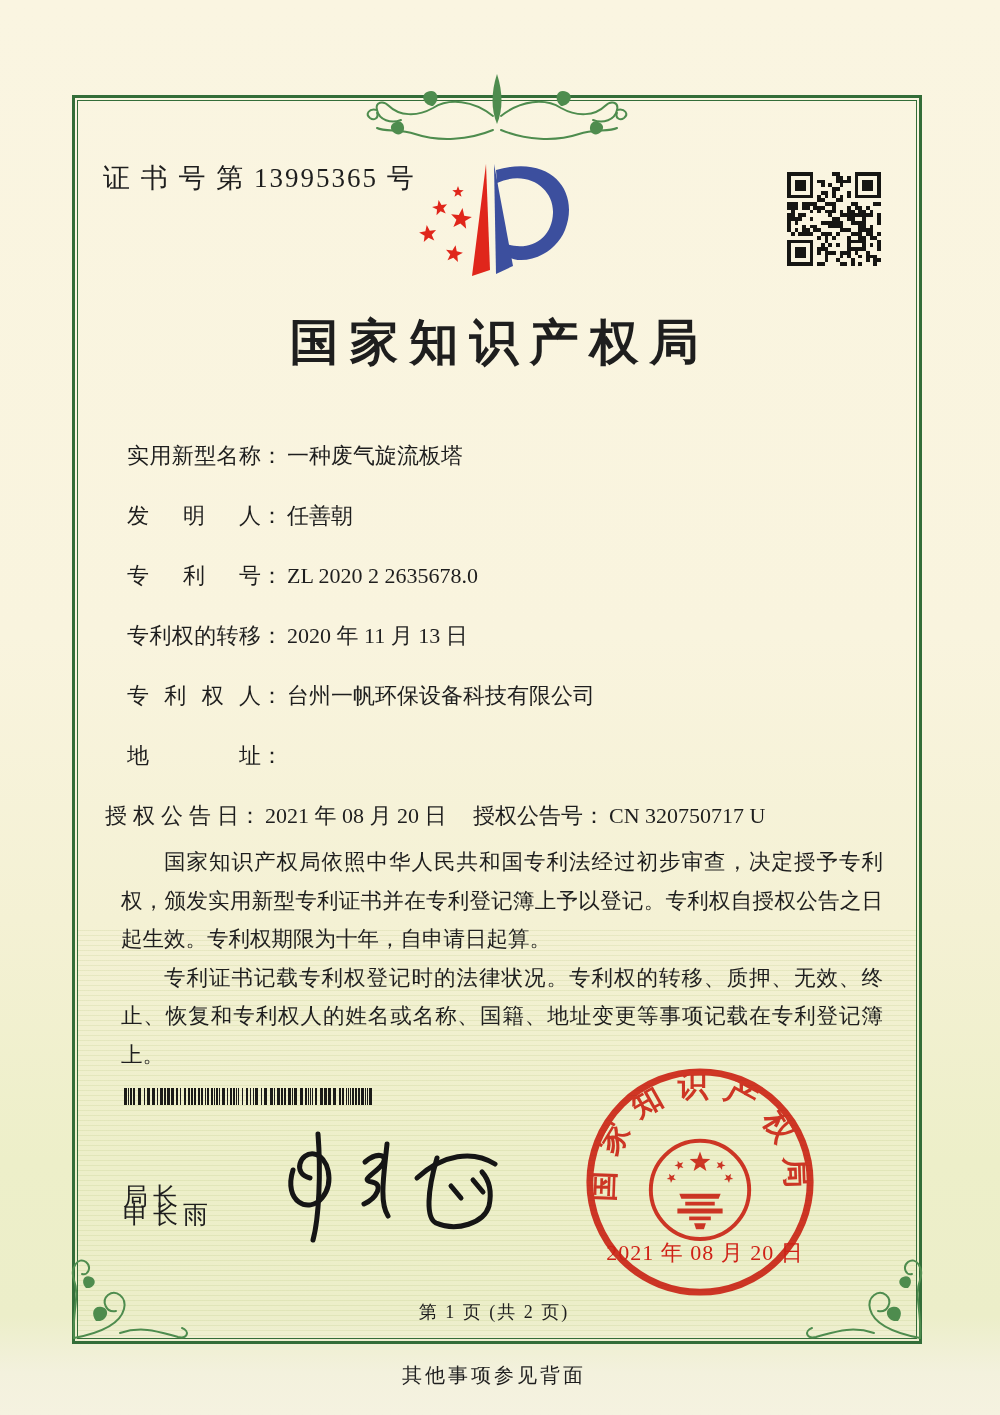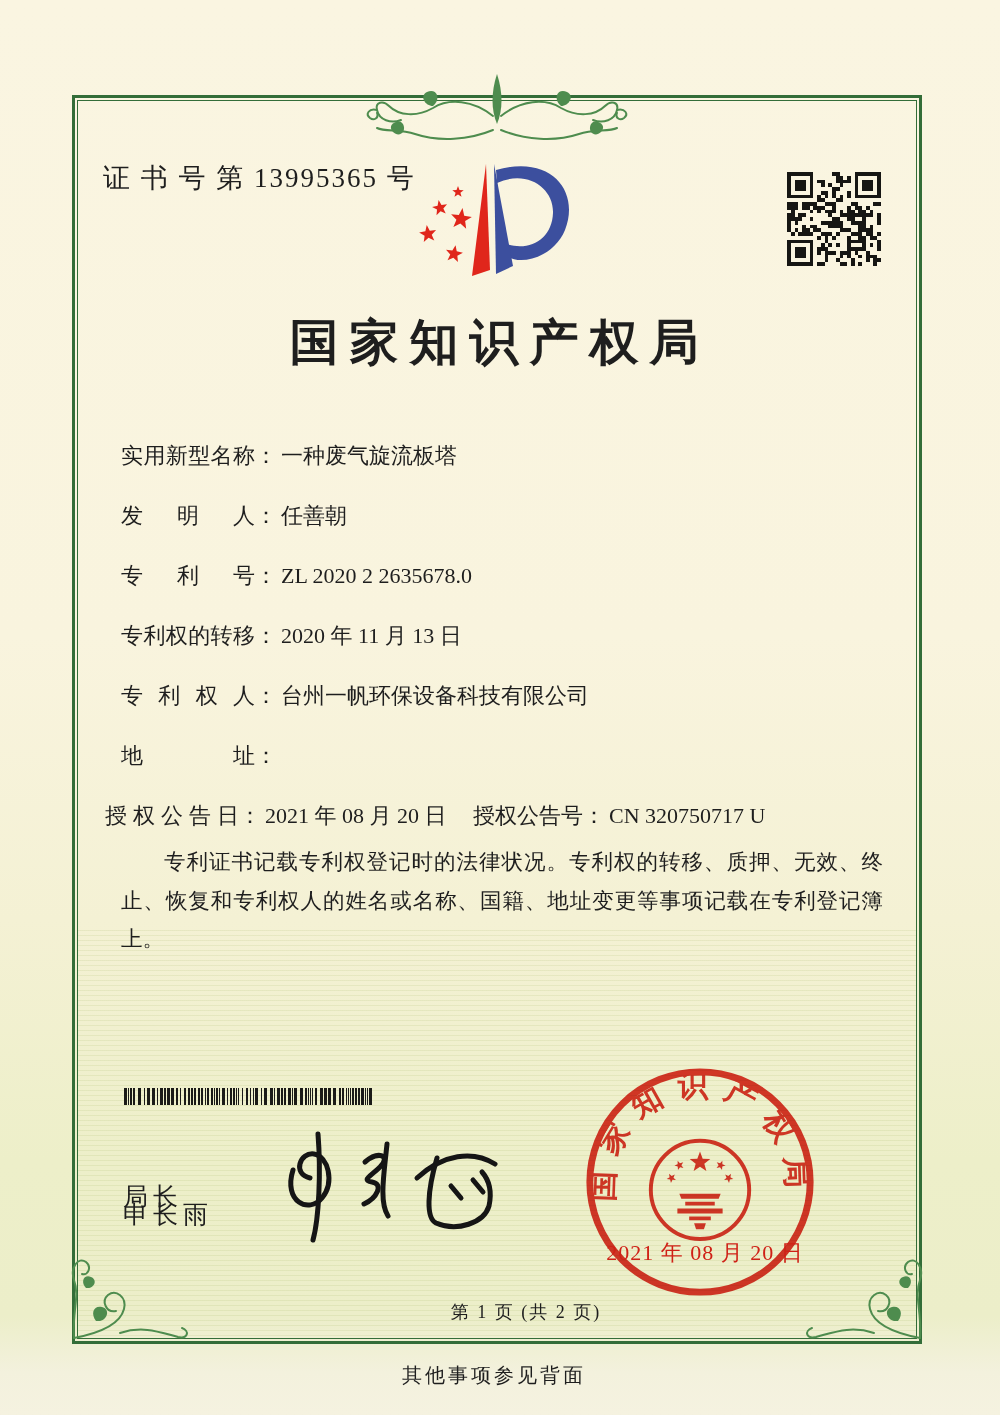--- a/index.html
+++ b/index.html
@@ -18,7 +18,7 @@
   .qr{position:absolute;left:787px;top:172px;width:94px;height:94px;}
   .title{position:absolute;left:72px;top:310px;width:844px;text-align:center;
     font-size:49px;font-weight:bold;letter-spacing:11px;text-indent:11px;}
-  .fields{position:absolute;left:121px;top:440px;width:772px;}
+  .fields{position:absolute;left:127px;top:440px;width:772px;}
   .field-row{height:60px;display:flex;align-items:flex-start;font-size:22px;line-height:31px;}
   .f-label{display:inline-block;width:134px;text-align:justify;text-align-last:justify;}
   .f-colon{display:inline-block;width:26px;}

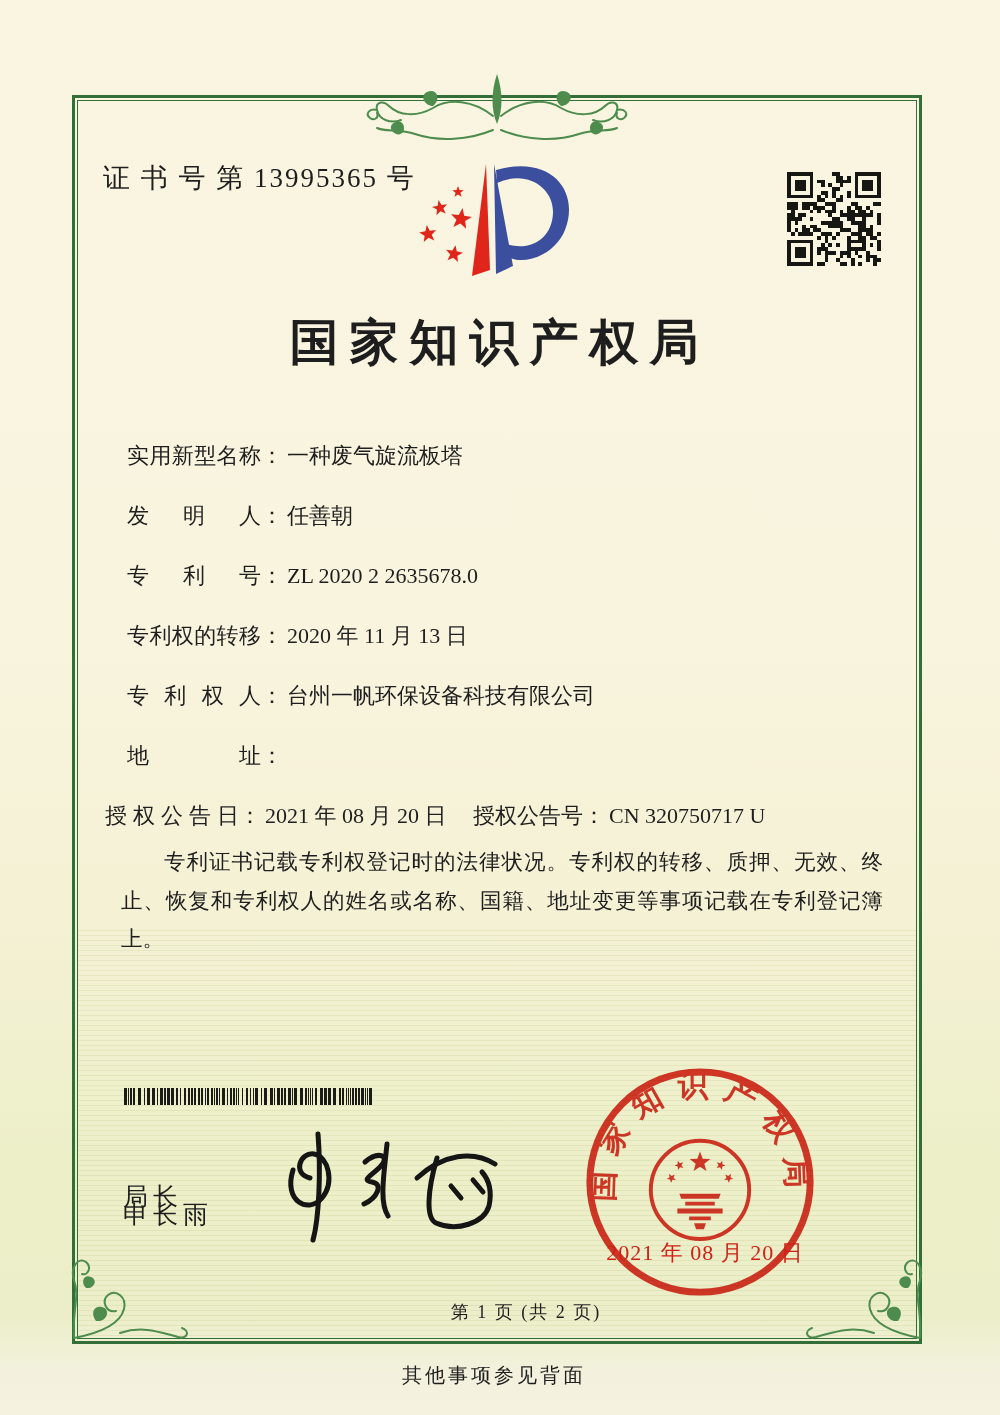--- a/index.html
+++ b/index.html
@@ -445,6 +445,7 @@
   </div>
 
   <div class="body-text">
+    <p>国家知识产权局依照中华人民共和国专利法经过初步审查，决定授予专利权，颁发实用新型专利证书并在专利登记簿上予以登记。专利权自授权公告之日起生效。专利权期限为十年，自申请日起算。</p>
     <p>专利证书记载专利权登记时的法律状况。专利权的转移、质押、无效、终止、恢复和专利权人的姓名或名称、国籍、地址变更等事项记载在专利登记簿上。</p>
   </div>
 

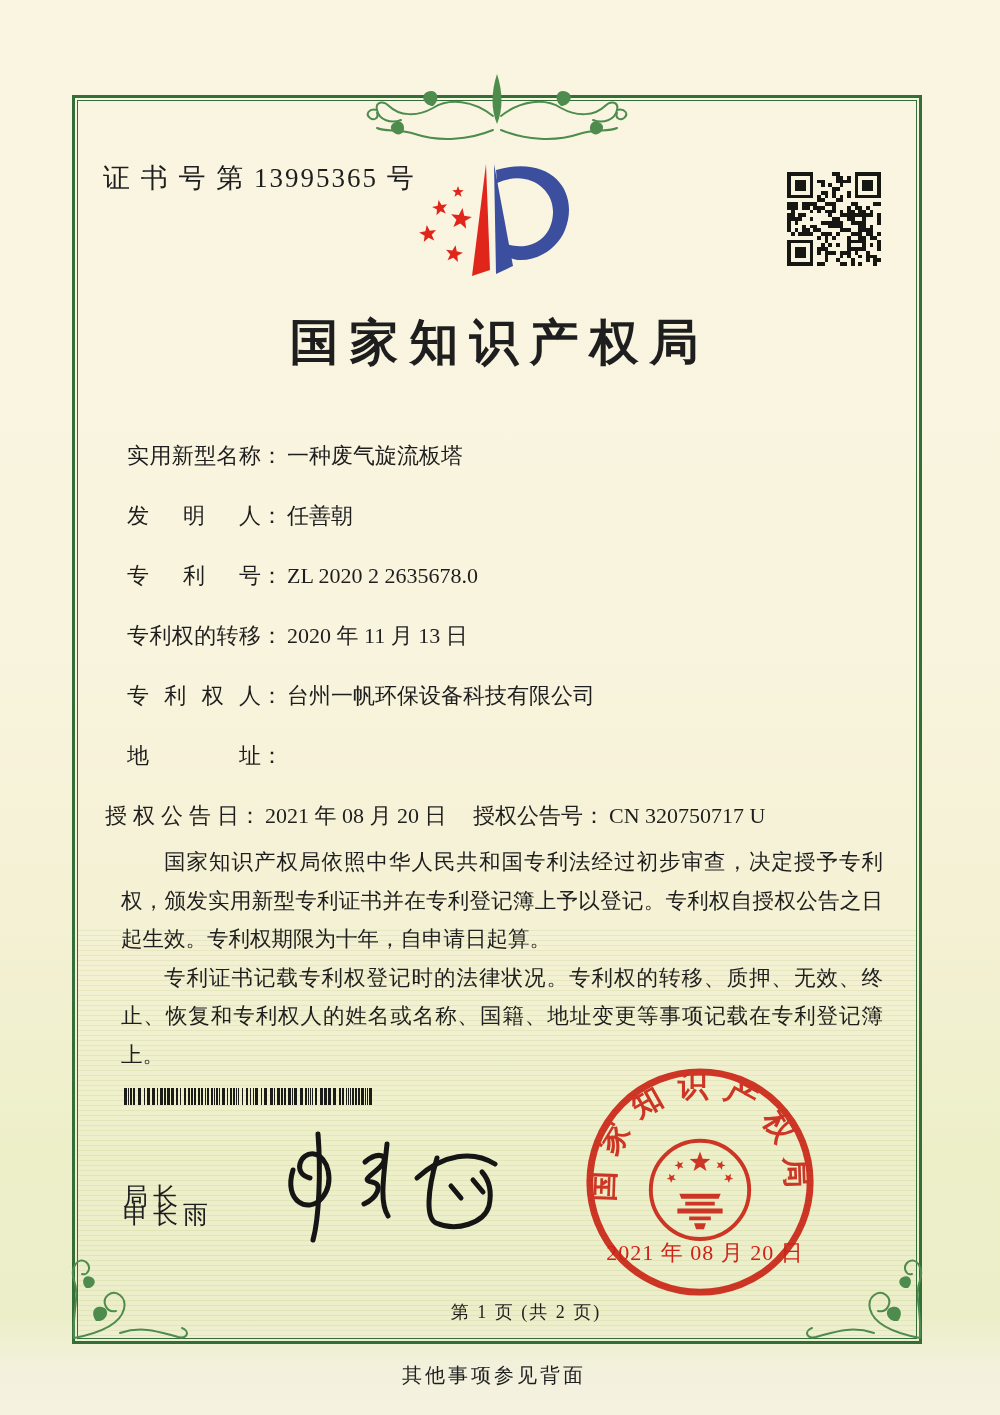--- a/index.html
+++ b/index.html
@@ -38,7 +38,7 @@
   .seal{position:absolute;left:580px;top:1062px;width:240px;height:240px;opacity:.93;mix-blend-mode:multiply;}
   .seal-date{position:absolute;left:590px;top:1238px;width:230px;text-align:center;color:#cf2117;
     font-size:22px;letter-spacing:1px;font-weight:500;}
-  .page-num{position:absolute;left:72px;top:1300px;width:844px;text-align:center;font-size:18px;letter-spacing:2px;margin-left:32px;}
+  .page-num{position:absolute;left:72px;top:1300px;width:844px;text-align:center;font-size:18px;letter-spacing:2px;}
   .back-note{position:absolute;left:72px;top:1362px;width:844px;text-align:center;font-size:20px;letter-spacing:3px;
     font-family:"DejaVu Serif","Liberation Serif",serif;}
 </style>

